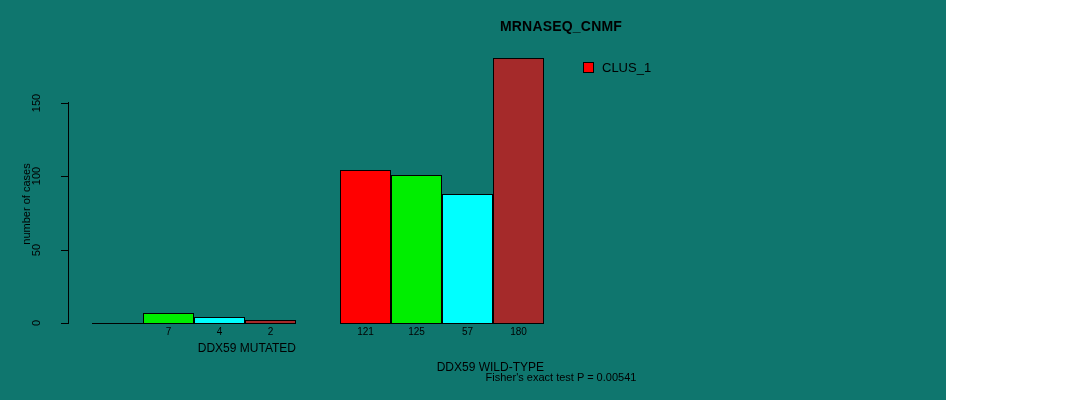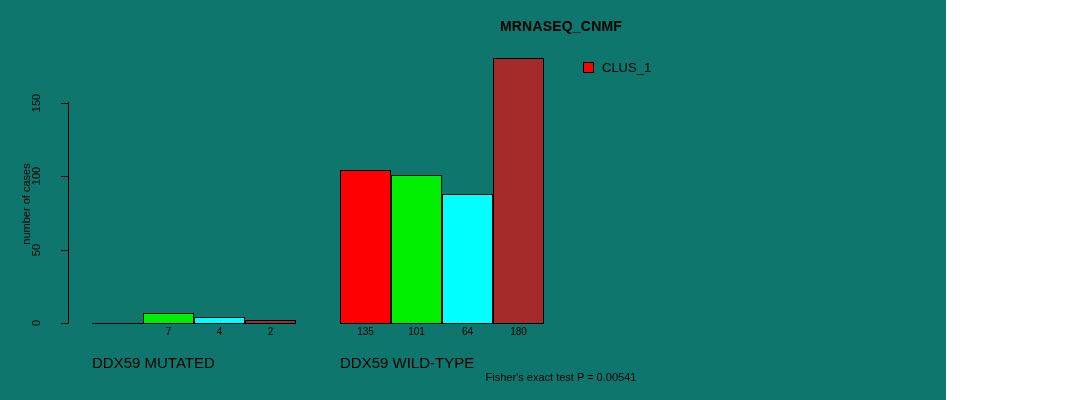--- a/index.html
+++ b/index.html
@@ -156,7 +156,7 @@
       <div class="abs bar" style="left: 245px; width: 51px; top: 320.06px; height: 3.94px; background: rgb(165, 42, 42);"></div>
       <div class="abs bar-value" style="left: 245px; width: 51px;">2</div>
       <div class="abs bar" style="left: 340px; width: 51px; top: 170.12px; height: 153.88px; background: rgb(255, 0, 0);"></div>
-      <div class="abs bar-value" style="left: 340px; width: 51px;">135</div>
+      <div class="abs bar-value" style="left: 340px; width: 51px;">121</div>
       <div class="abs bar" style="left: 391px; width: 51px; top: 174.53px; height: 149.47px; background: rgb(0, 238, 0);"></div>
       <div class="abs bar-value" style="left: 391px; width: 51px;">101</div>
       <div class="abs bar" style="left: 442px; width: 51px; top: 193.64px; height: 130.36px; background: rgb(0, 255, 255);"></div>

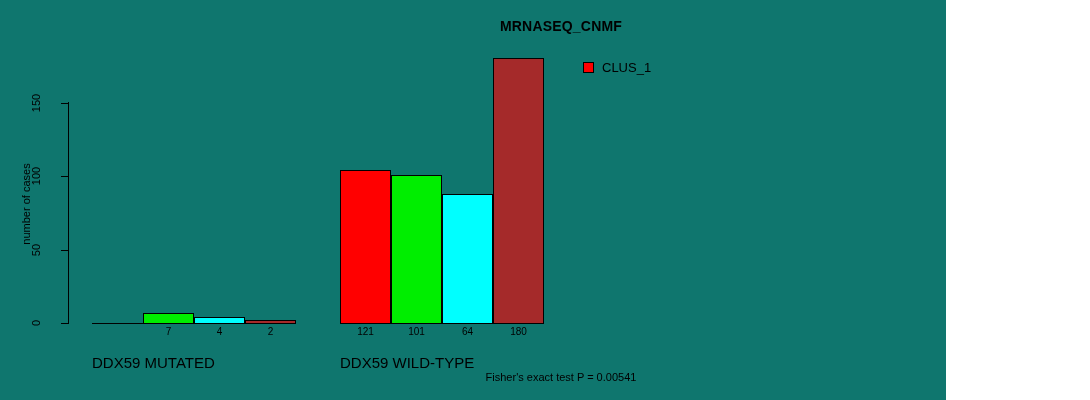--- a/index.html
+++ b/index.html
@@ -158,7 +158,7 @@
       <div class="abs bar" style="left: 340px; width: 51px; top: 170.12px; height: 153.88px; background: rgb(255, 0, 0);"></div>
       <div class="abs bar-value" style="left: 340px; width: 51px;">121</div>
       <div class="abs bar" style="left: 391px; width: 51px; top: 174.53px; height: 149.47px; background: rgb(0, 238, 0);"></div>
-      <div class="abs bar-value" style="left: 391px; width: 51px;">101</div>
+      <div class="abs bar-value" style="left: 391px; width: 51px;">125</div>
       <div class="abs bar" style="left: 442px; width: 51px; top: 193.64px; height: 130.36px; background: rgb(0, 255, 255);"></div>
       <div class="abs bar-value" style="left: 442px; width: 51px;">64</div>
       <div class="abs bar" style="left: 493px; width: 51px; top: 58.4px; height: 265.6px; background: rgb(165, 42, 42);"></div>

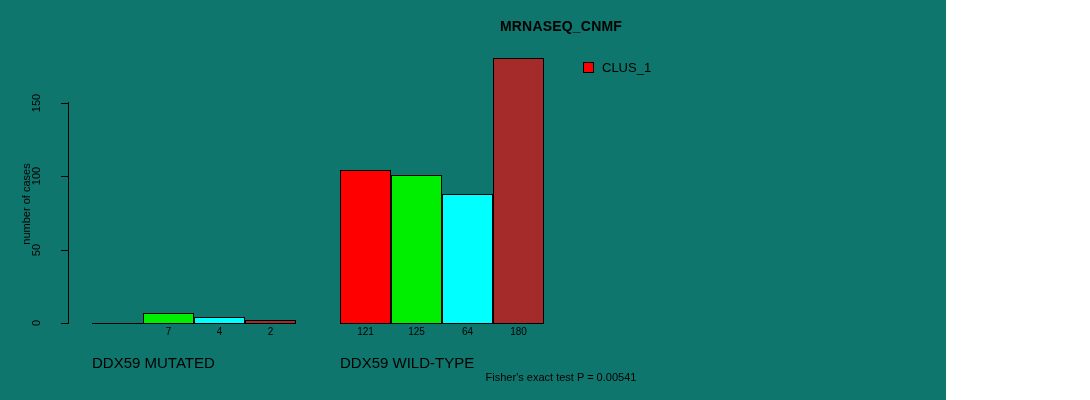--- a/index.html
+++ b/index.html
@@ -160,7 +160,7 @@
       <div class="abs bar" style="left: 391px; width: 51px; top: 174.53px; height: 149.47px; background: rgb(0, 238, 0);"></div>
       <div class="abs bar-value" style="left: 391px; width: 51px;">125</div>
       <div class="abs bar" style="left: 442px; width: 51px; top: 193.64px; height: 130.36px; background: rgb(0, 255, 255);"></div>
-      <div class="abs bar-value" style="left: 442px; width: 51px;">64</div>
+      <div class="abs bar-value" style="left: 442px; width: 51px;">57</div>
       <div class="abs bar" style="left: 493px; width: 51px; top: 58.4px; height: 265.6px; background: rgb(165, 42, 42);"></div>
       <div class="abs bar-value" style="left: 493px; width: 51px; text-align: center;">180</div>
     </div>

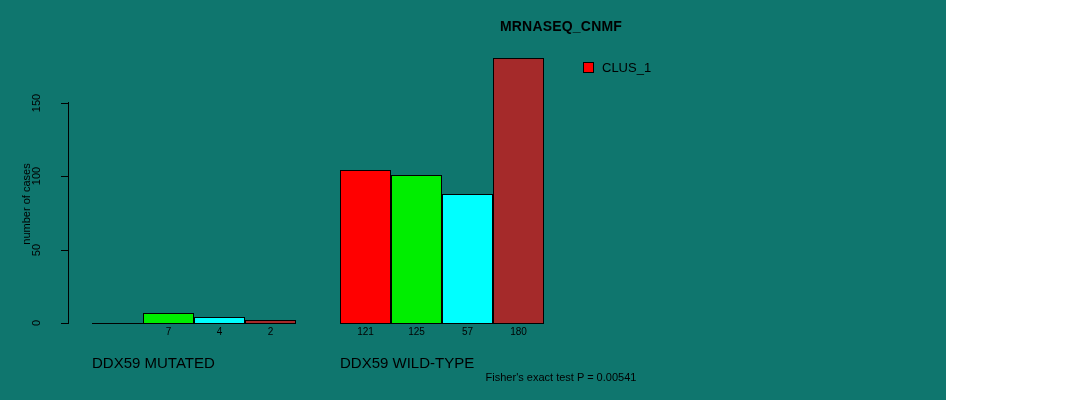--- a/index.html
+++ b/index.html
@@ -82,10 +82,10 @@
     line-height: 13px;
   }
   .group-label {
-    font-size: 15px;
+    font-size: 12px;
     color: #000000;
-    text-align: left;
-    top: 356px;
+    text-align: right;
+    top: 341px;
     height: 14px;
     line-height: 14px;
     white-space: nowrap;

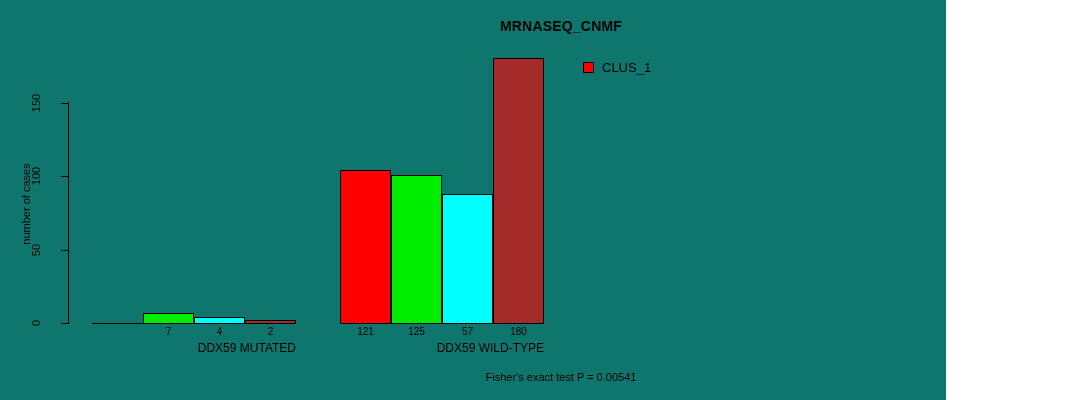--- a/index.html
+++ b/index.html
@@ -167,7 +167,7 @@
 
   <div id="group-labels-layer">
       <div class="abs group-label" style="left: 92px; width: 204px;">DDX59 MUTATED</div>
-      <div class="abs group-label" style="left: 340px; width: 204px;">DDX59 WILD-TYPE</div>
+      <div class="abs group-label" style="left: 340px; width: 204px; margin-top: 19px;">DDX59 WILD-TYPE</div>
     </div>
 
   <div class="abs" id="legend">

